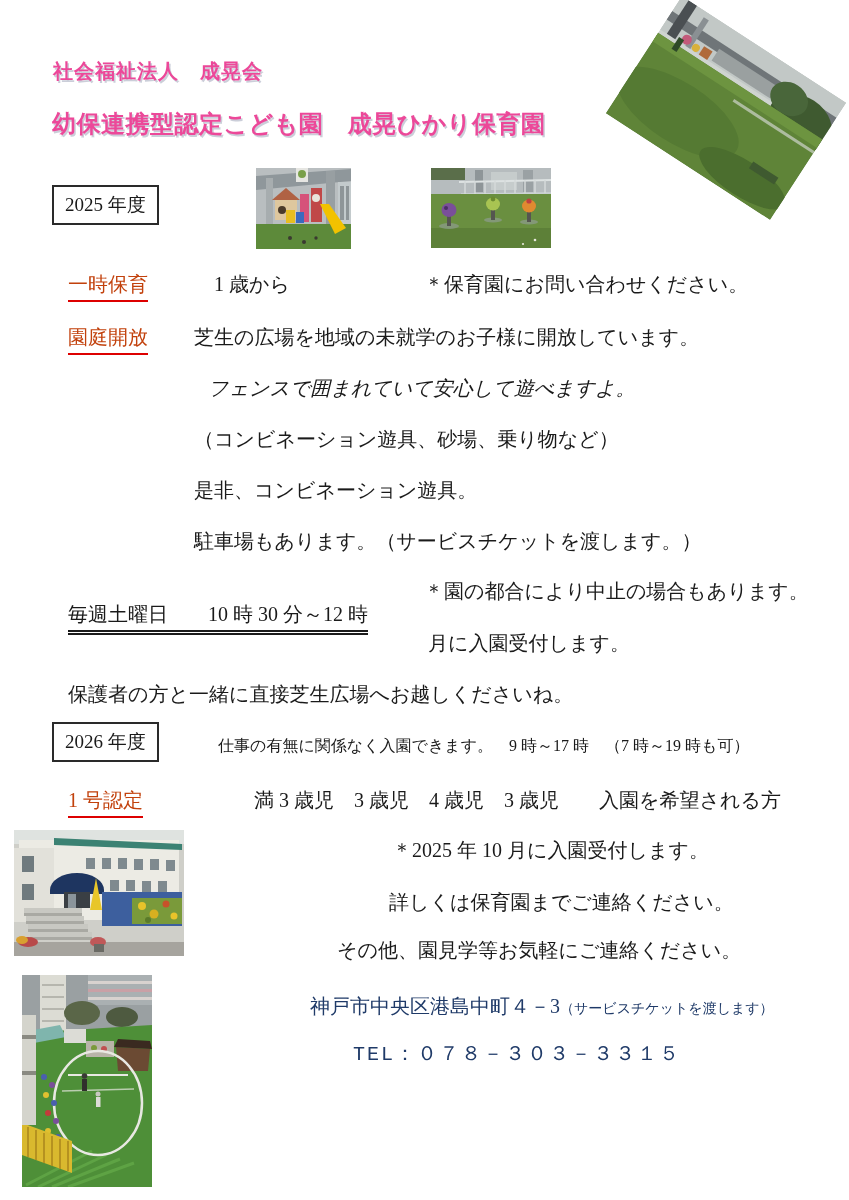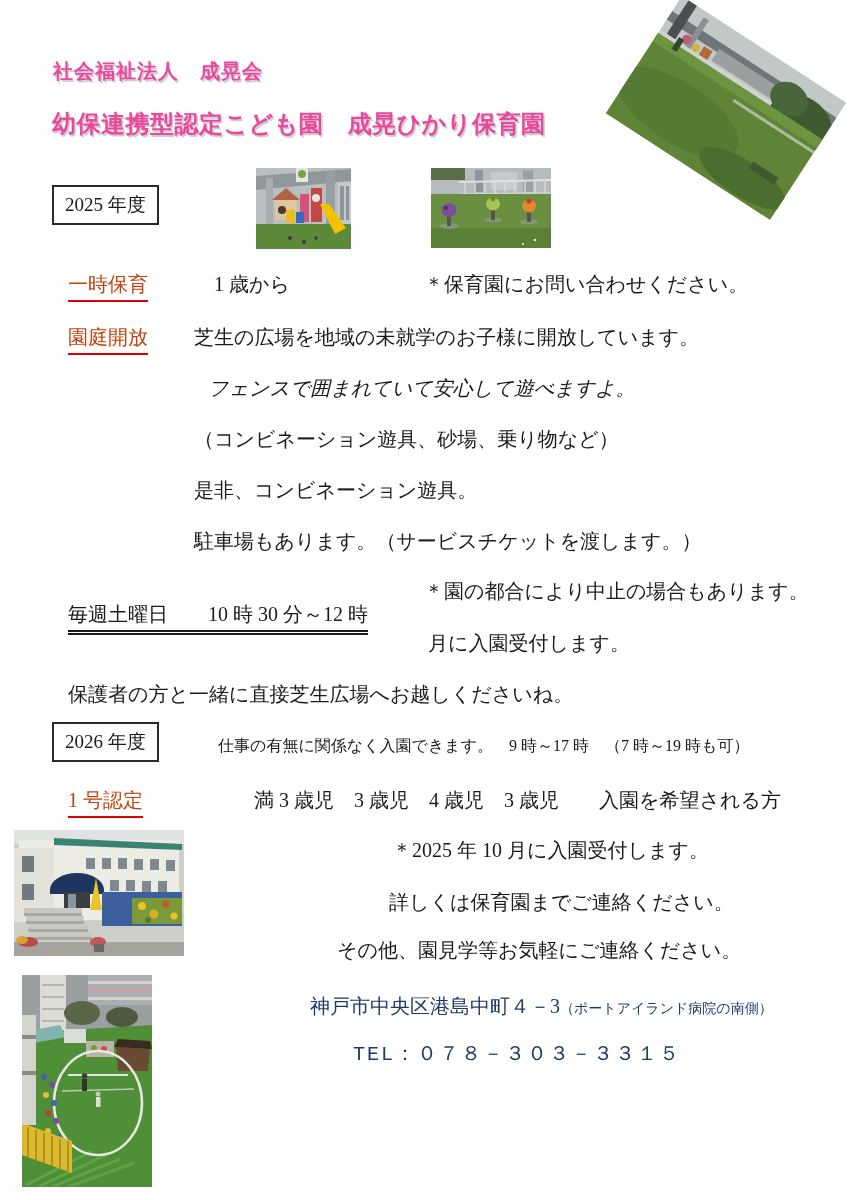--- a/index.html
+++ b/index.html
@@ -205,7 +205,7 @@
   <div class="abs jp body-t" style="left:337px;top:937px;">その他、園見学等お気軽にご連絡ください。</div>
 
   <div class="abs jp navy" style="left:310px;top:993px;">
-    <span class="addr-main">神戸市中央区港島中町４－3</span><span class="addr-note">（ポートアイランド病院の南側）</span>
+    <span class="addr-main">神戸市中央区港島中町４－3</span><span class="addr-note">（サービスチケットを渡します）</span>
   </div>
   <div class="abs jp navy tel" style="left:353px;top:1040px;">TEL：０７８－３０３－３３１５</div>
 

